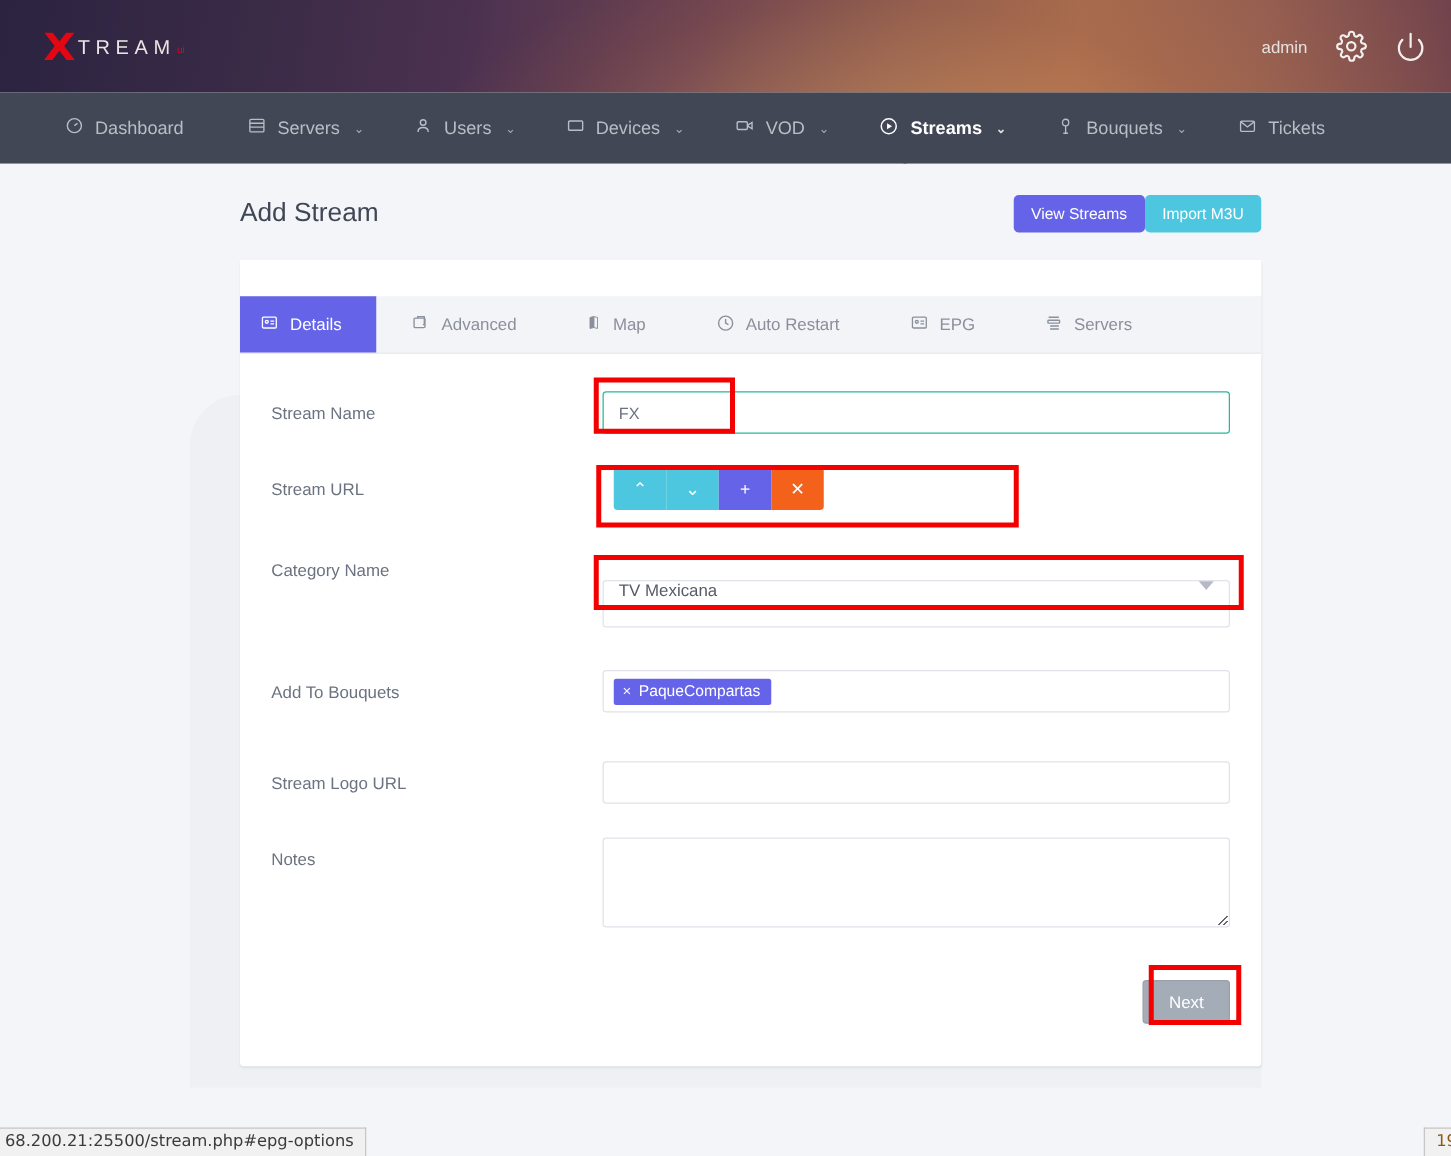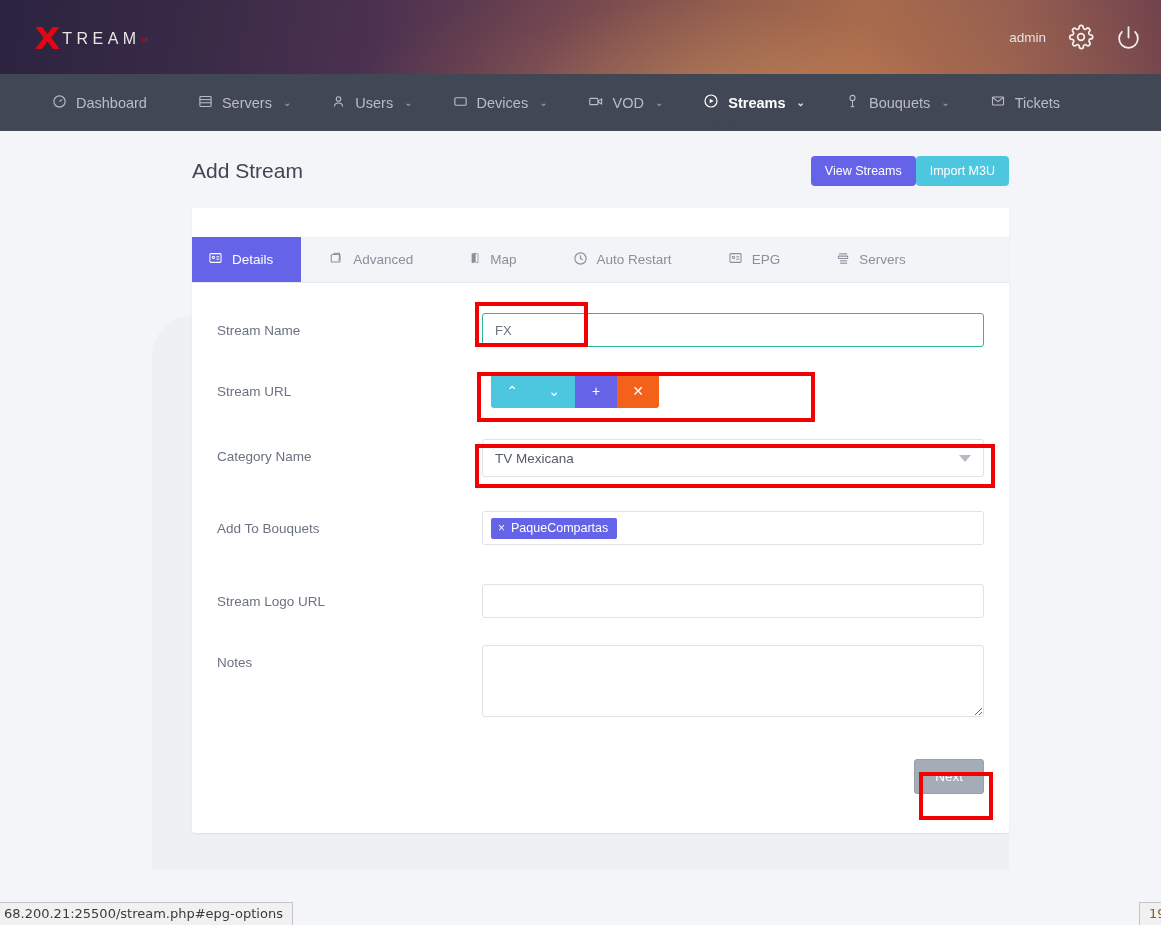--- a/index.html
+++ b/index.html
@@ -201,10 +201,11 @@
     width: 100%; height: 38px;
     border: 1px solid #dfe2e9; border-radius: 3px;
     background: #fff;
-    display: flex; align-items: center; justify-content: space-between;
+    display: flex; justify-content: space-between;
     padding: 0 12px;
     font-size: 13.5px; color: #555b68;
     cursor: pointer;
+    margin-top: 25px;
   }
   .select-caret {
     width: 0; height: 0;

